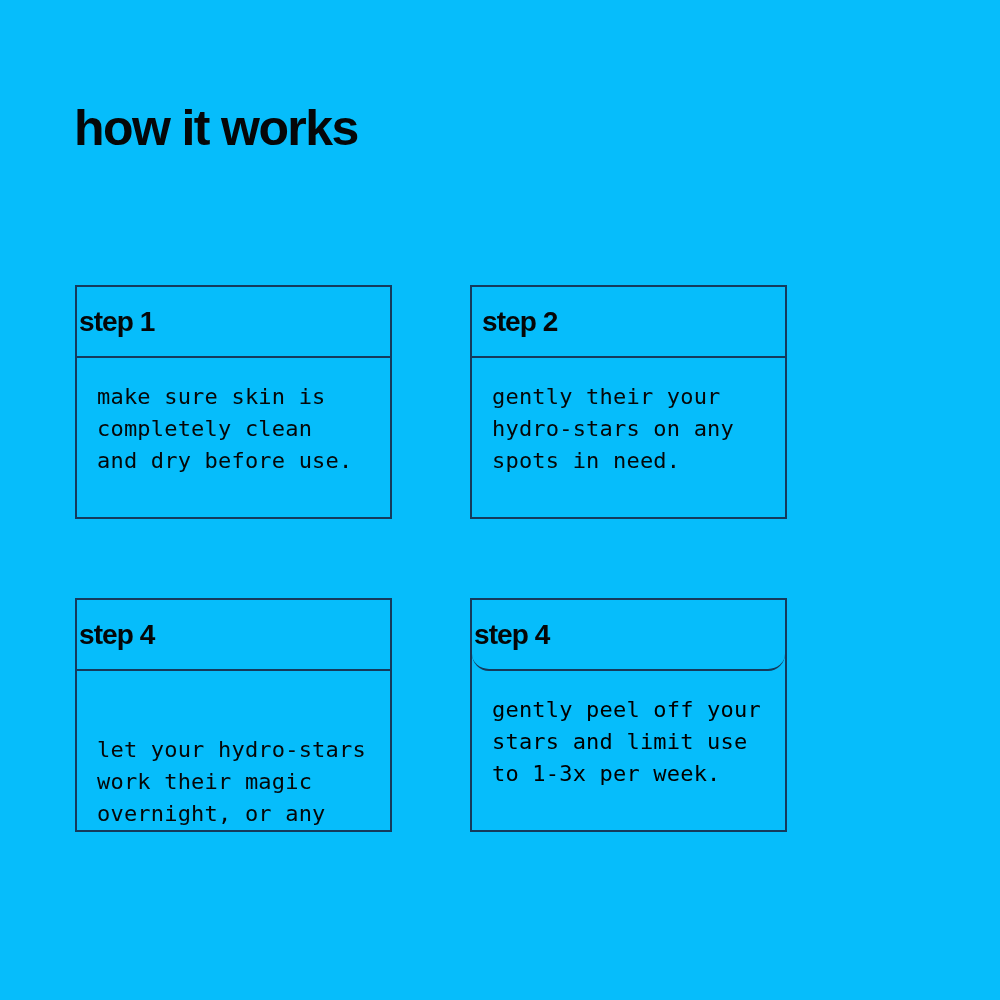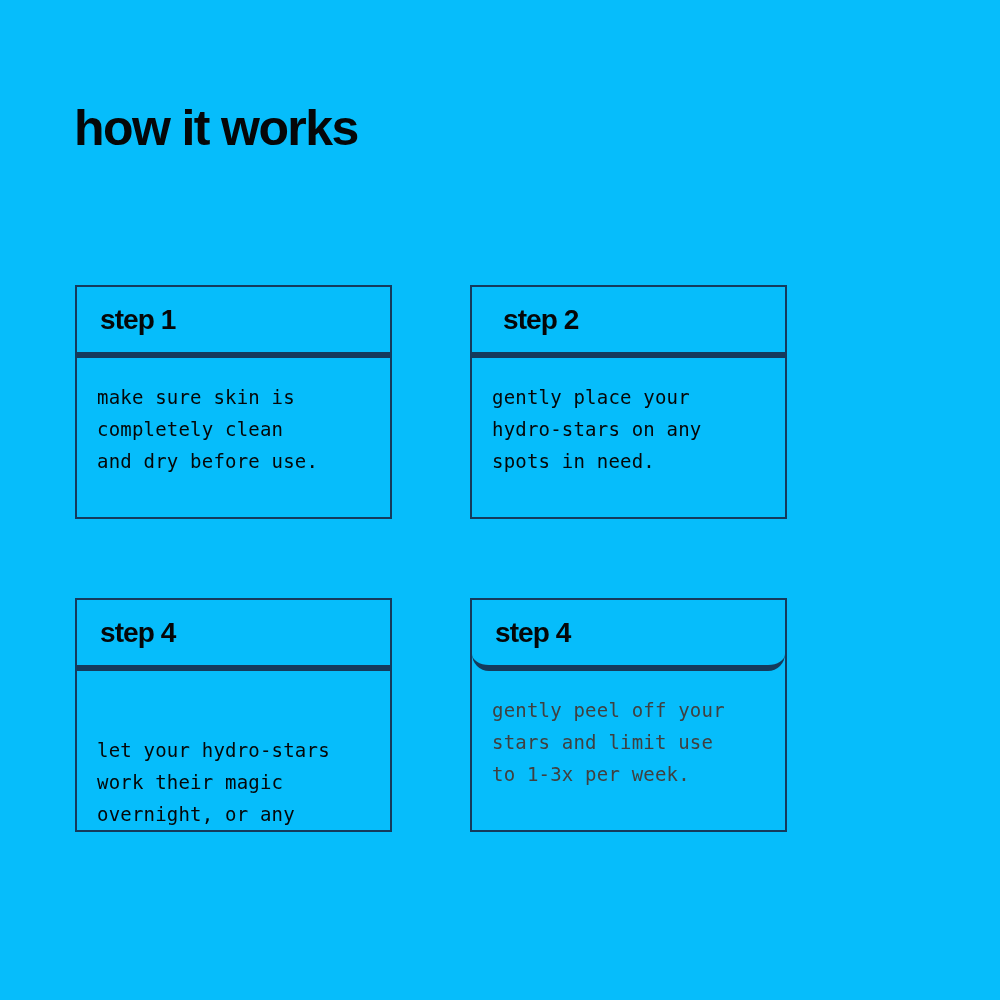--- a/index.html
+++ b/index.html
@@ -62,10 +62,10 @@
   .step-card-header {
     height: 71px;
     flex: 0 0 71px;
-    border-bottom: 6px solid #000000;
+    border-bottom: 2px solid #000000;
     display: flex;
     align-items: center;
-    padding: 0 0 0 23px;
+    padding: 0 0 0 2px;
   }
 
   .step-card-title {

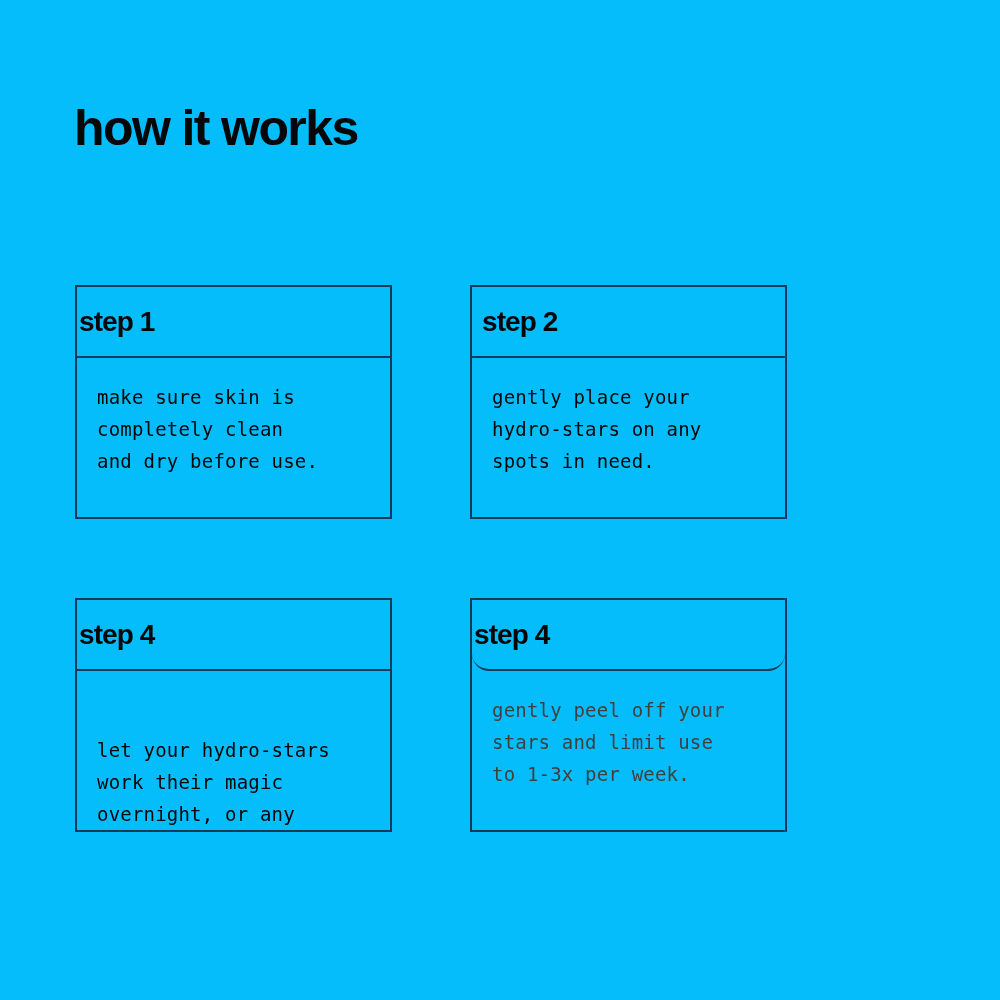--- a/index.html
+++ b/index.html
@@ -84,7 +84,7 @@
 
   .step-card-text {
     font-family: "DejaVu Sans Mono", "Liberation Mono", monospace;
-    font-size: 19px;
+    font-size: 22px;
     line-height: 32px;
     letter-spacing: 0.2px;
     color: #050708;

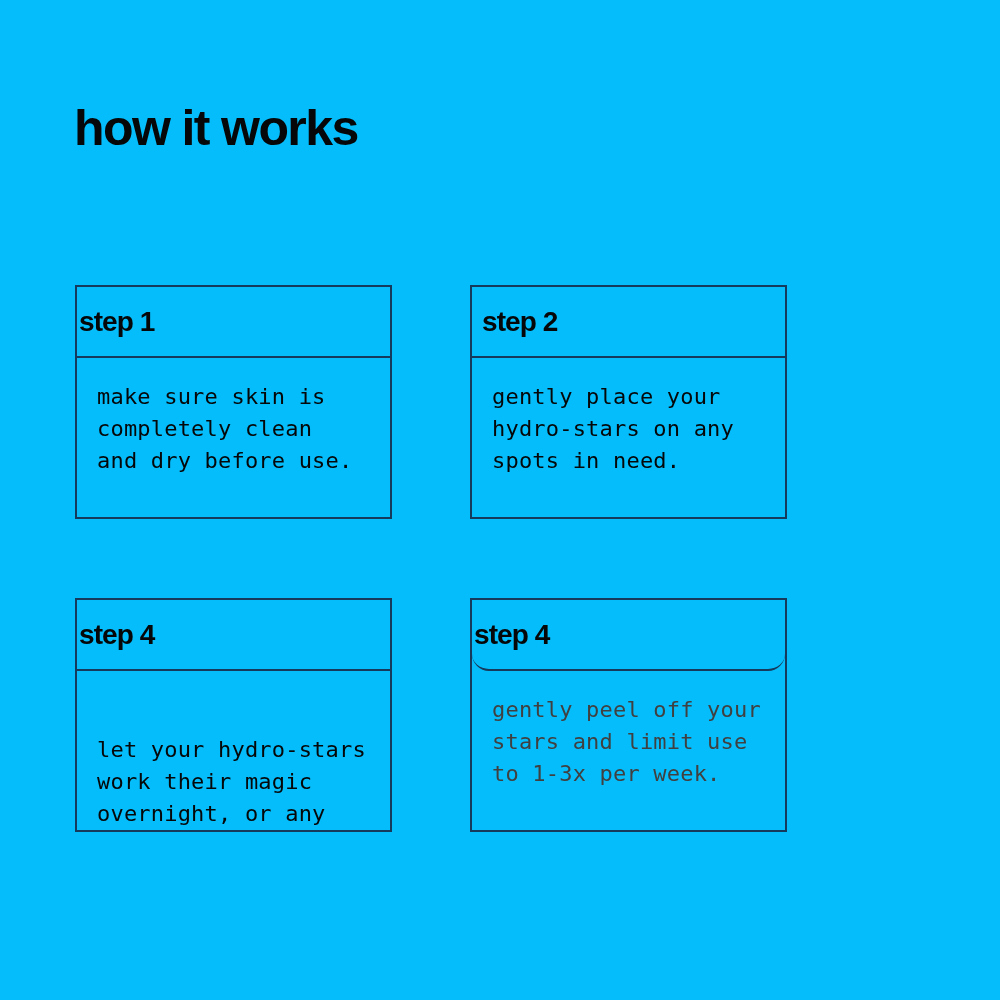--- a/index.html
+++ b/index.html
@@ -116,7 +116,7 @@
         <span class="step-card-title" style="color: rgb(5, 7, 8); margin-left: 8px;">step 2</span>
       </div>
       <div class="step-card-body">
-        <p class="step-card-text" style="color: rgb(5, 7, 8);">gently place your
+        <p class="step-card-text" style="color: rgb(5, 7, 8);">gently their your
 hydro-stars on any
 spots in need.</p>
       </div>

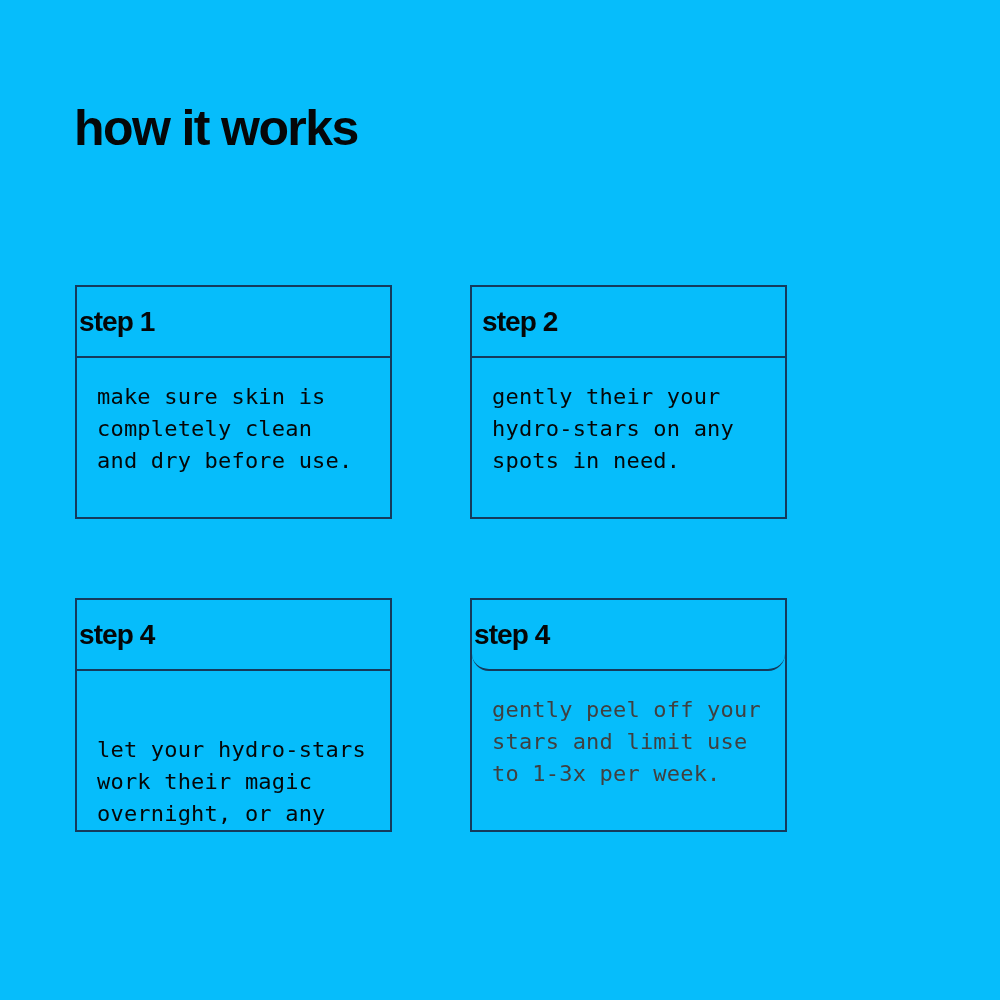--- a/index.html
+++ b/index.html
@@ -139,7 +139,7 @@
         <span class="step-card-title" style="color: rgb(5, 7, 8);">step 4</span>
       </div>
       <div class="step-card-body">
-        <p class="step-card-text" style="color: #404040;">gently peel off your
+        <p class="step-card-text" style="color: #000000;">gently peel off your
 stars and limit use
 to 1-3x per week.</p>
       </div>

